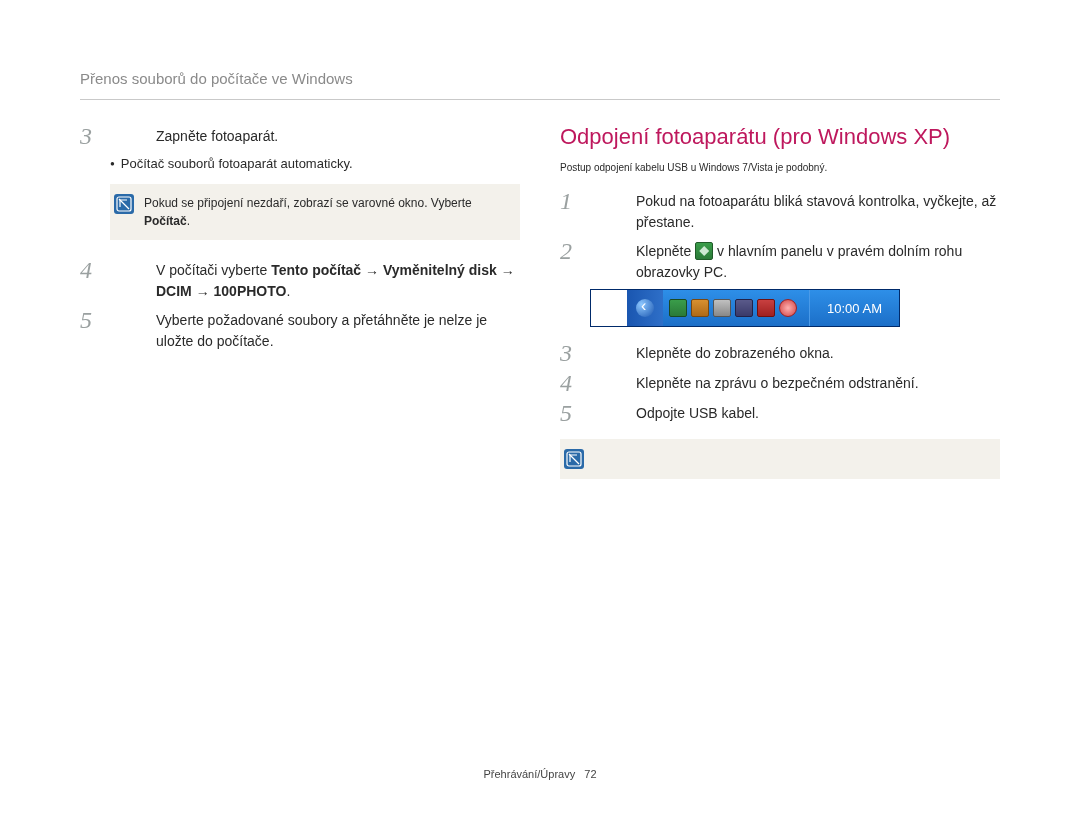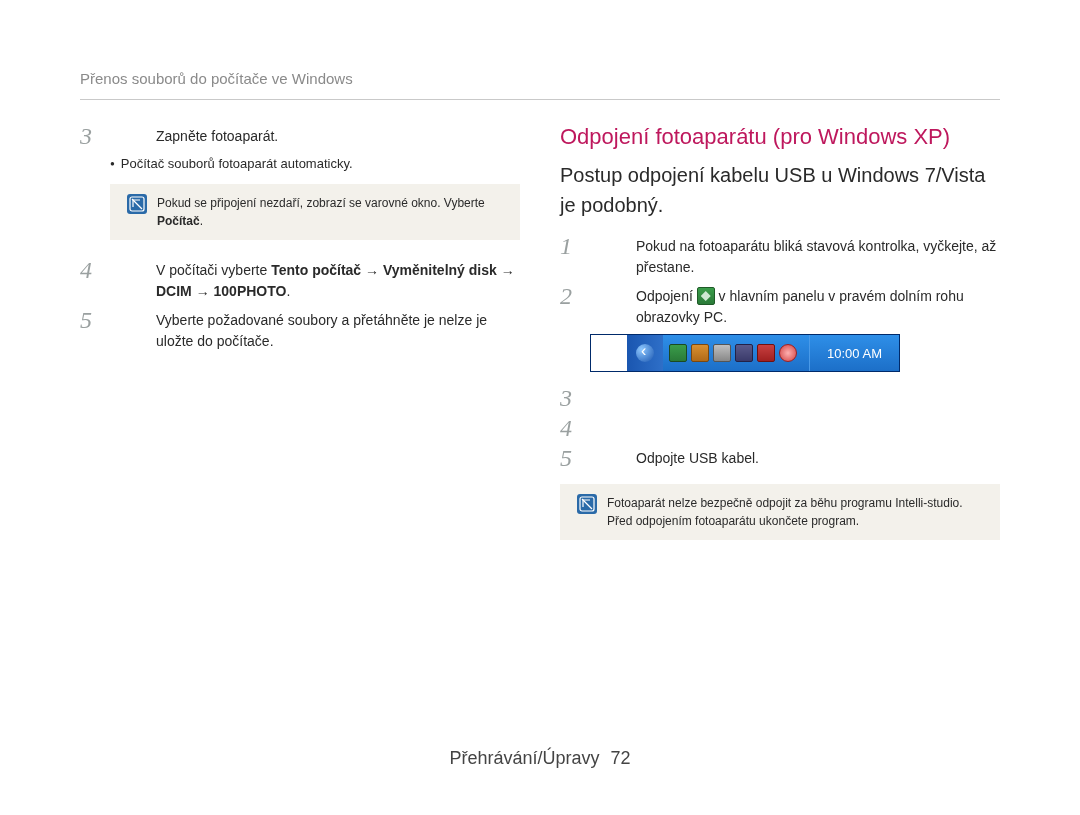--- a/index.html
+++ b/index.html
@@ -85,7 +85,7 @@
     margin-bottom: 10px;
   }
   .intro {
-    font-size: 20px;
+    font-size: 10px;
     line-height: 1.5;
     margin-bottom: 14px;
   }

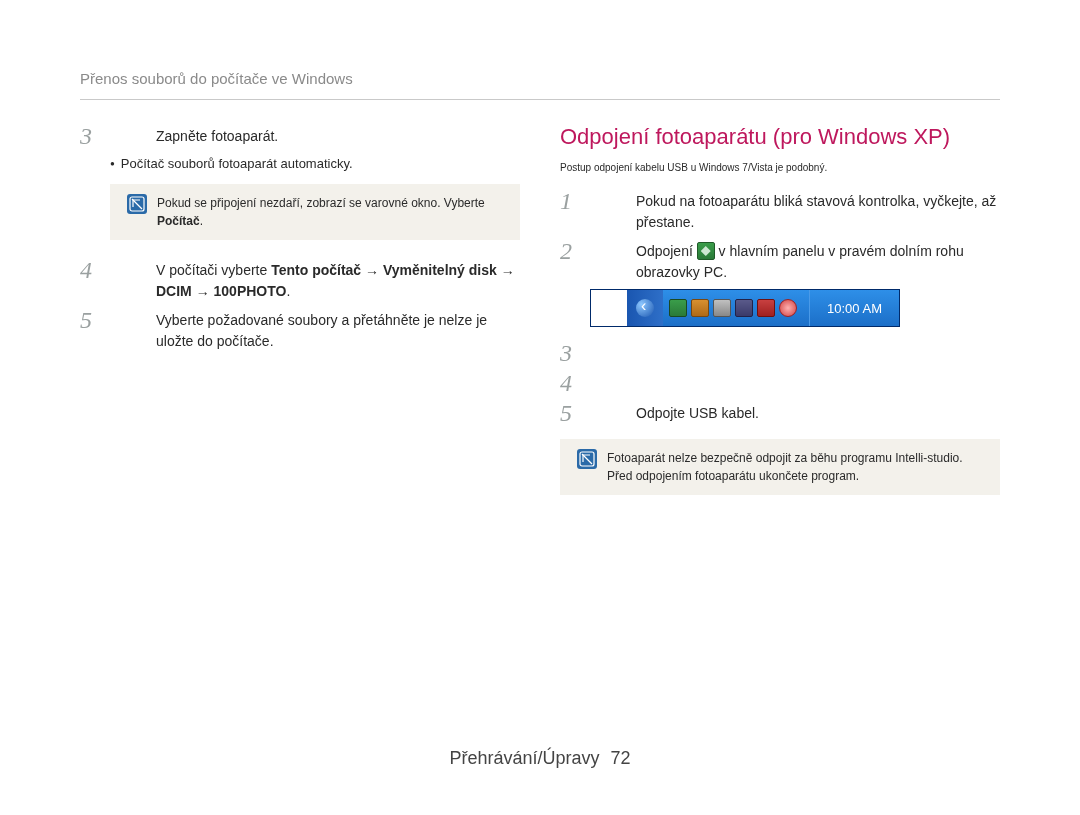--- a/index.html
+++ b/index.html
@@ -58,7 +58,7 @@
   }
   .note-box {
     background: #f3f1eb;
-    padding: 10px 12px 10px 17px;
+    padding: 10px 12px 10px 4px;
     margin: 6px 0 18px 30px;
     display: flex;
     gap: 10px;

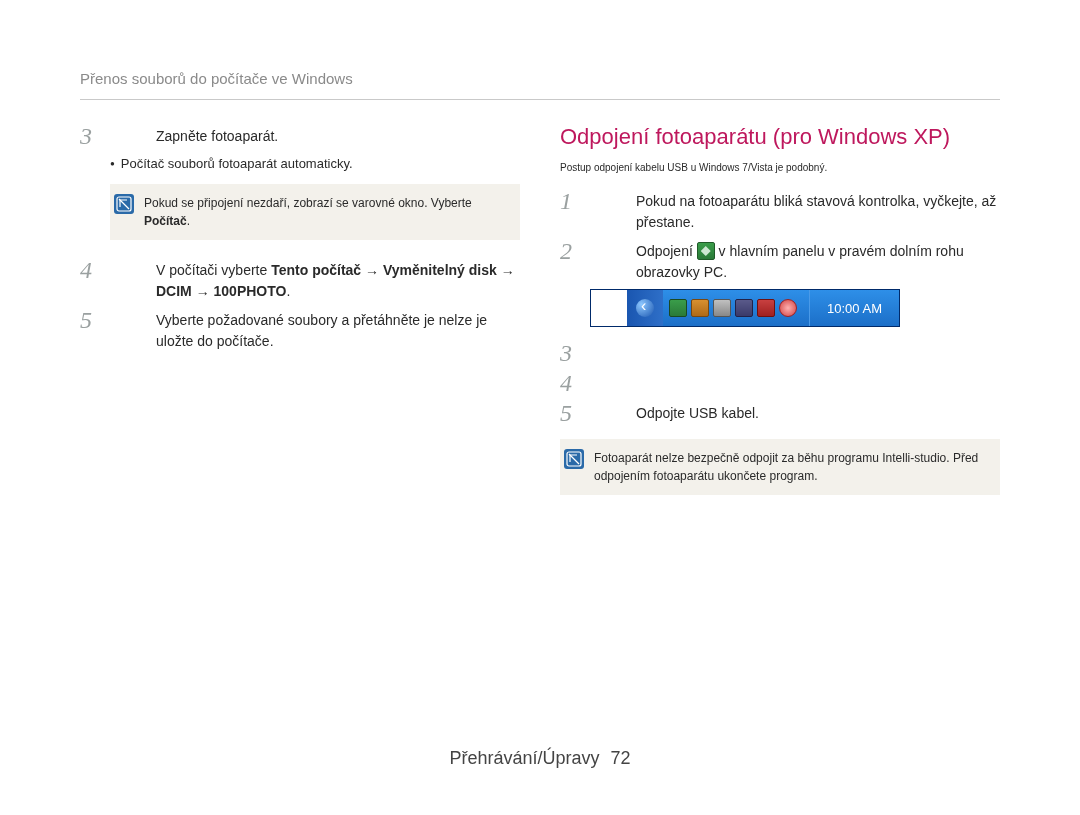--- a/index.html
+++ b/index.html
@@ -227,7 +227,7 @@
     <div class="num-item">
       <div class="num">2</div>
       <div class="step-text">
-        <span>Odpojení </span>
+        <span>Klepněte </span>
         <span class="inline-icon"></span>
         <span> v hlavním panelu v pravém dolním rohu obrazovky PC.</span>
       </div>

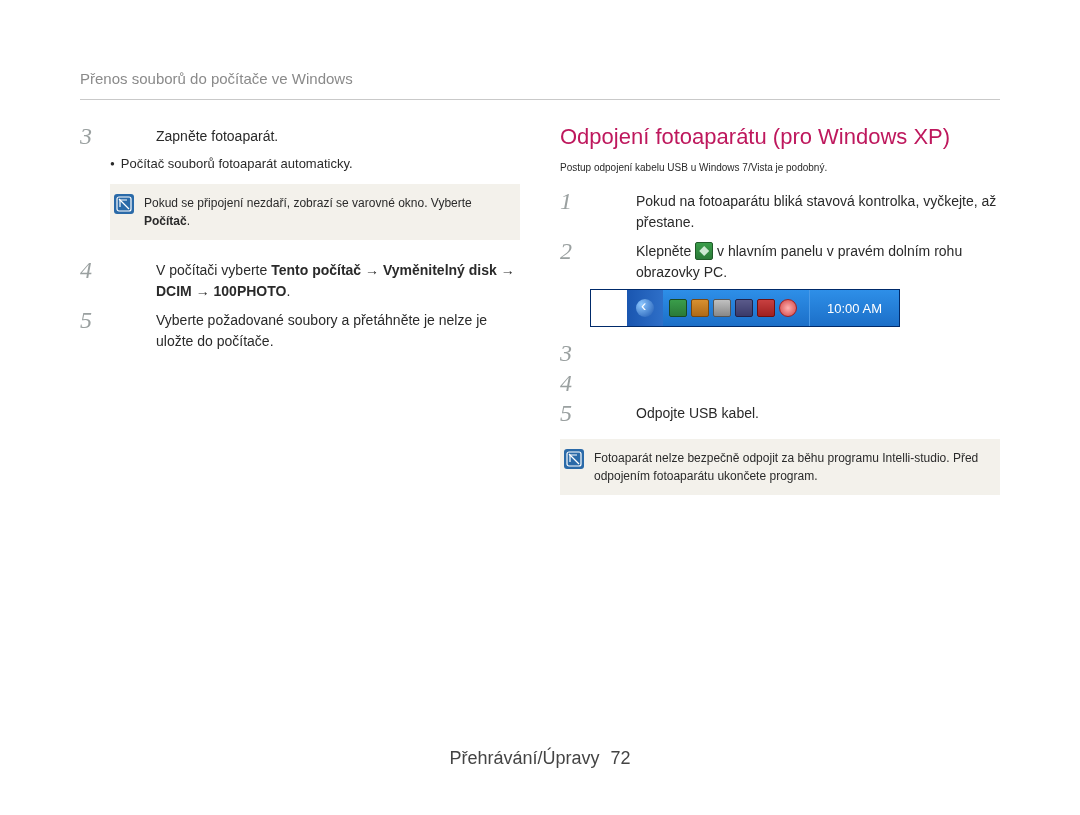--- a/index.html
+++ b/index.html
@@ -250,6 +250,7 @@
 
     <div class="num-item">
       <div class="num">3</div>
+      <div class="step-text">Klepněte do zobrazeného okna.</div>
     </div>
 
     <div class="num-item">

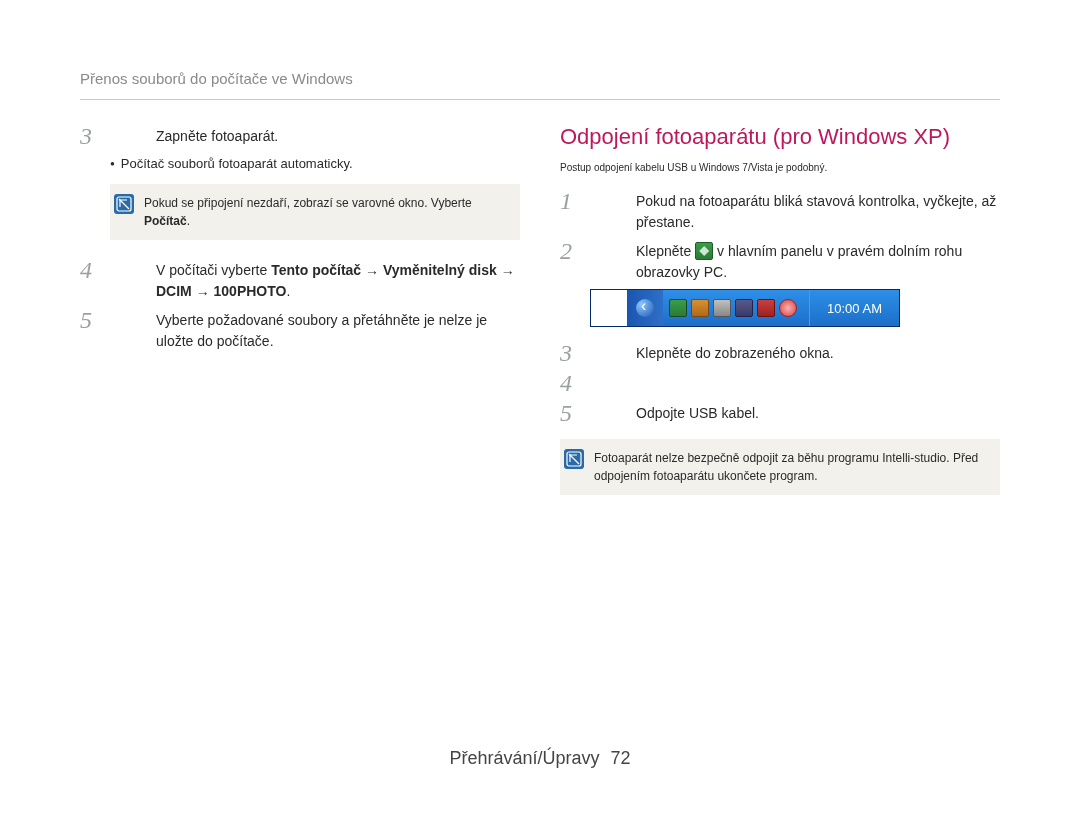--- a/index.html
+++ b/index.html
@@ -255,6 +255,7 @@
 
     <div class="num-item">
       <div class="num">4</div>
+      <div class="step-text">Klepněte na zprávu o bezpečném odstranění.</div>
     </div>
 
     <div class="num-item">

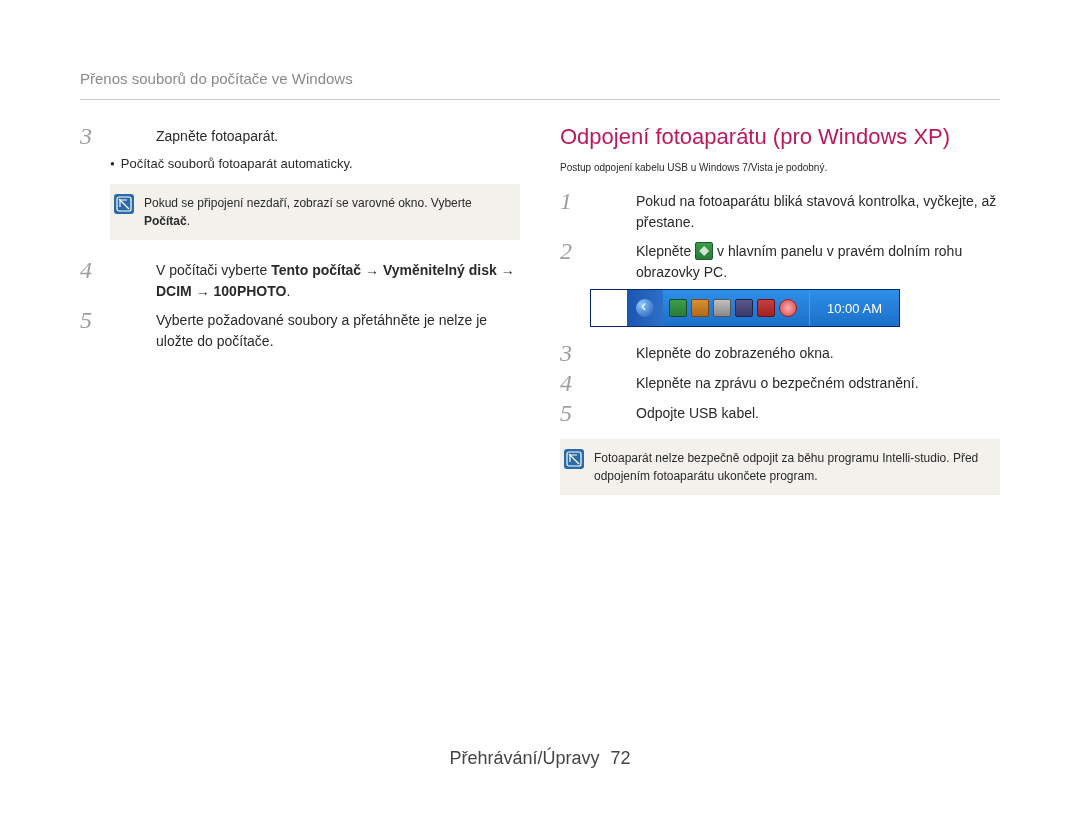--- a/index.html
+++ b/index.html
@@ -271,7 +271,6 @@
             <path d="M6 13 L6 6 L13 6" fill="none" stroke="#fff" stroke-width="1.2"></path>
           </svg>
       </div>
-      <div class="note-text">Fotoaparát nelze bezpečně odpojit za běhu programu Intelli-studio. Před odpojením fotoaparátu ukončete program.</div>
     </div>
 
   </div>

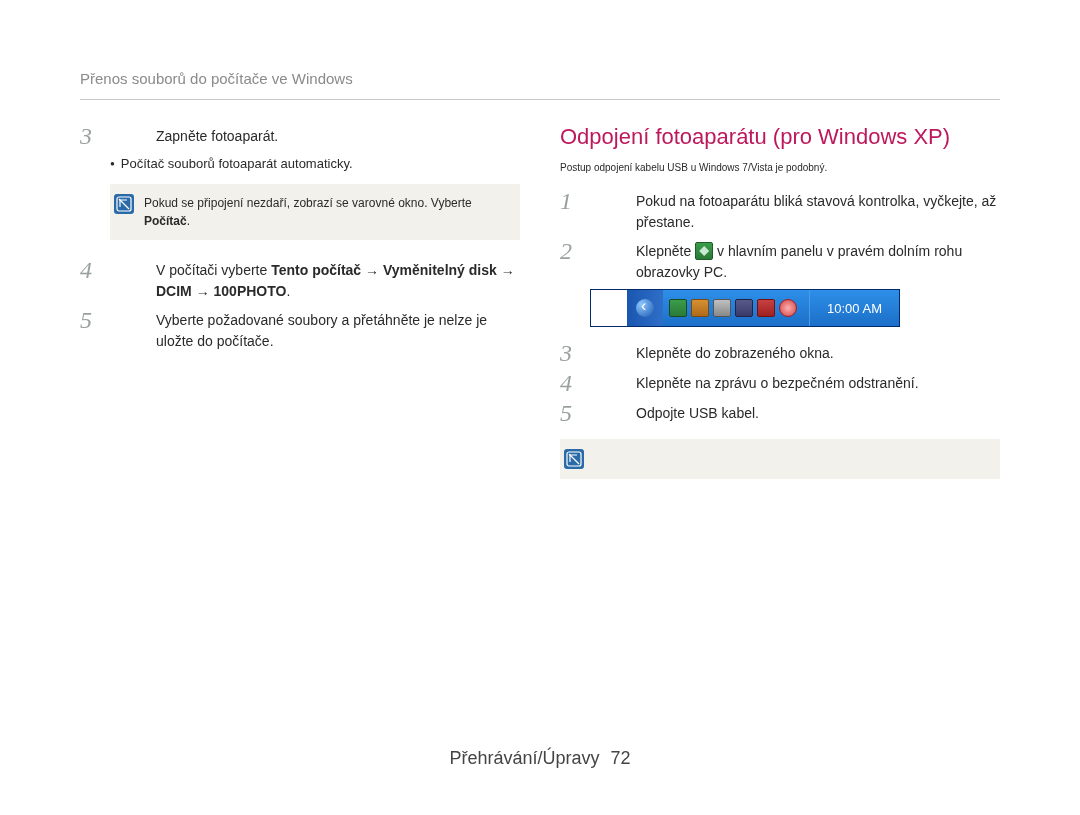--- a/index.html
+++ b/index.html
@@ -163,10 +163,10 @@
   }
   .footer {
     position: absolute;
-    bottom: 46px;
+    bottom: 35px;
     left: 0; right: 0;
     text-align: center;
-    font-size: 18px;
+    font-size: 11px;
     color: #444;
   }
   .footer .pn { margin-left: 6px; }

